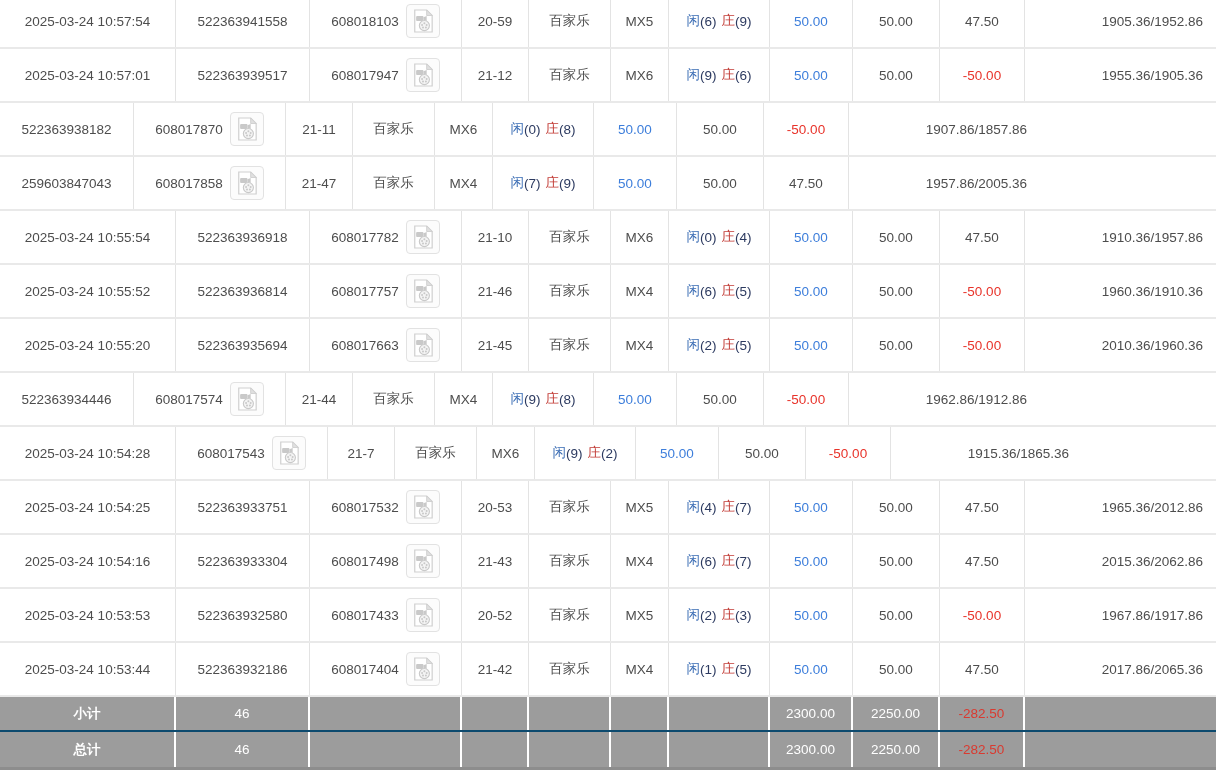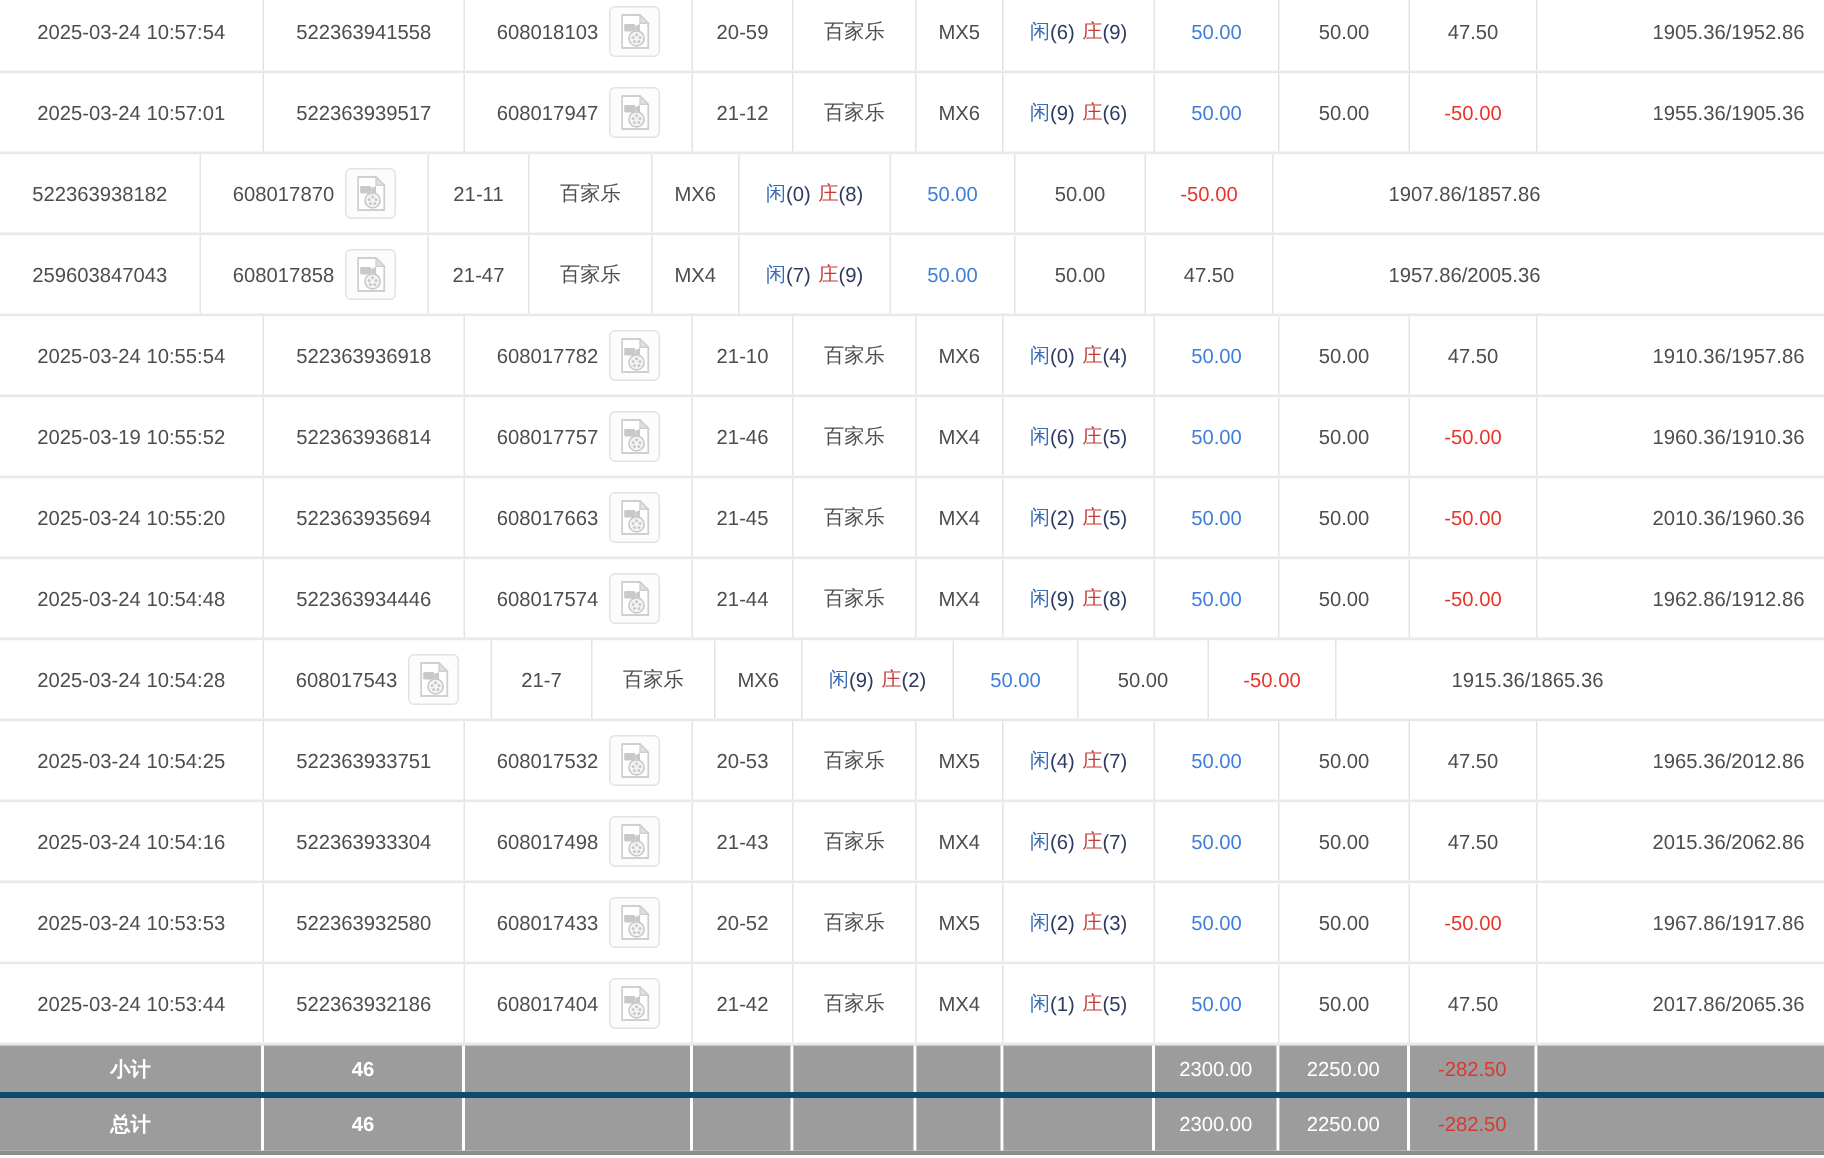--- a/index.html
+++ b/index.html
@@ -231,7 +231,7 @@
   </div>
 
   <div class="trow">
-    <div class="cell c1">2025-03-19 10:55:52</div>
+    <div class="cell c1">2025-03-24 10:55:52</div>
     <div class="cell c2">522363936814</div>
     <div class="cell c3">
       <span>608017757</span>

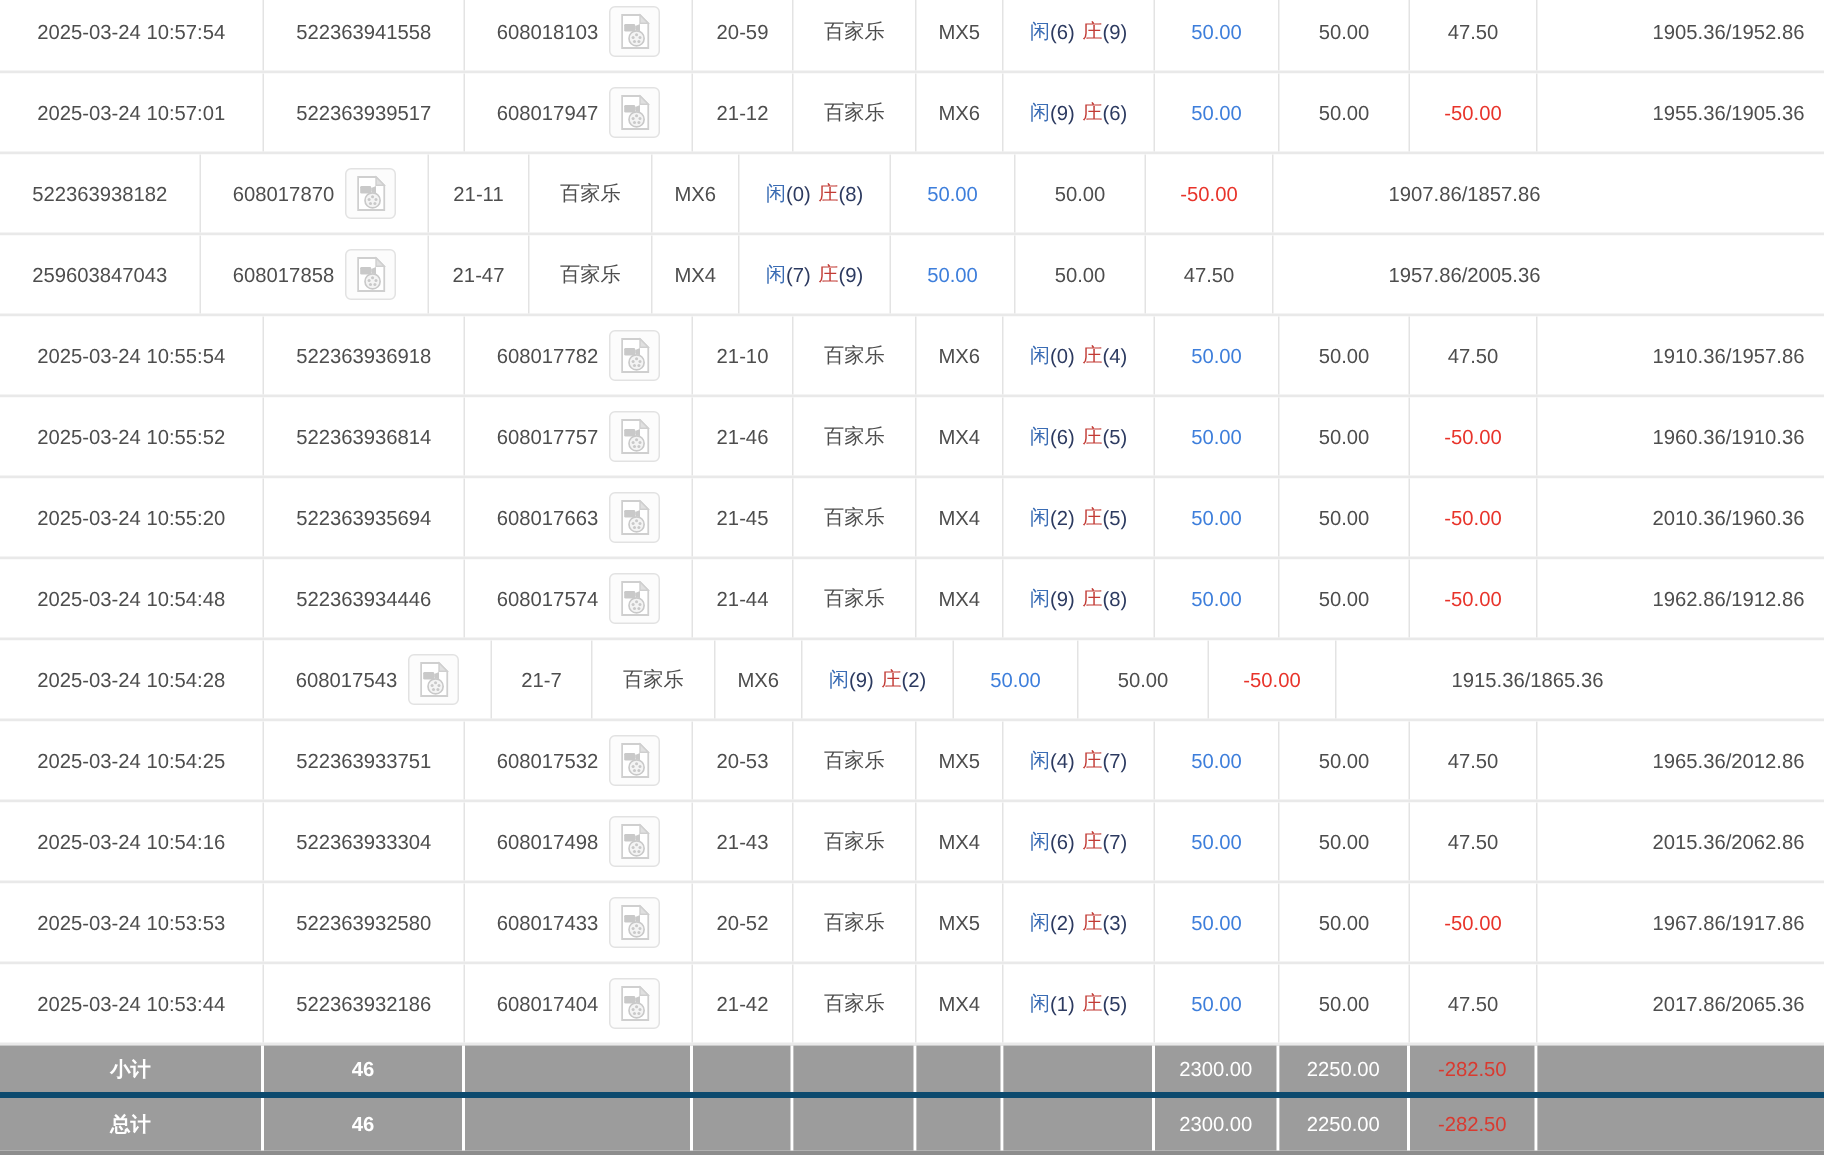--- a/index.html
+++ b/index.html
@@ -307,7 +307,6 @@
   </div>
 
   <div class="trow">
-    <div class="cell c1">2025-03-24 10:54:48</div>
     <div class="cell c2">522363934446</div>
     <div class="cell c3">
       <span>608017574</span>

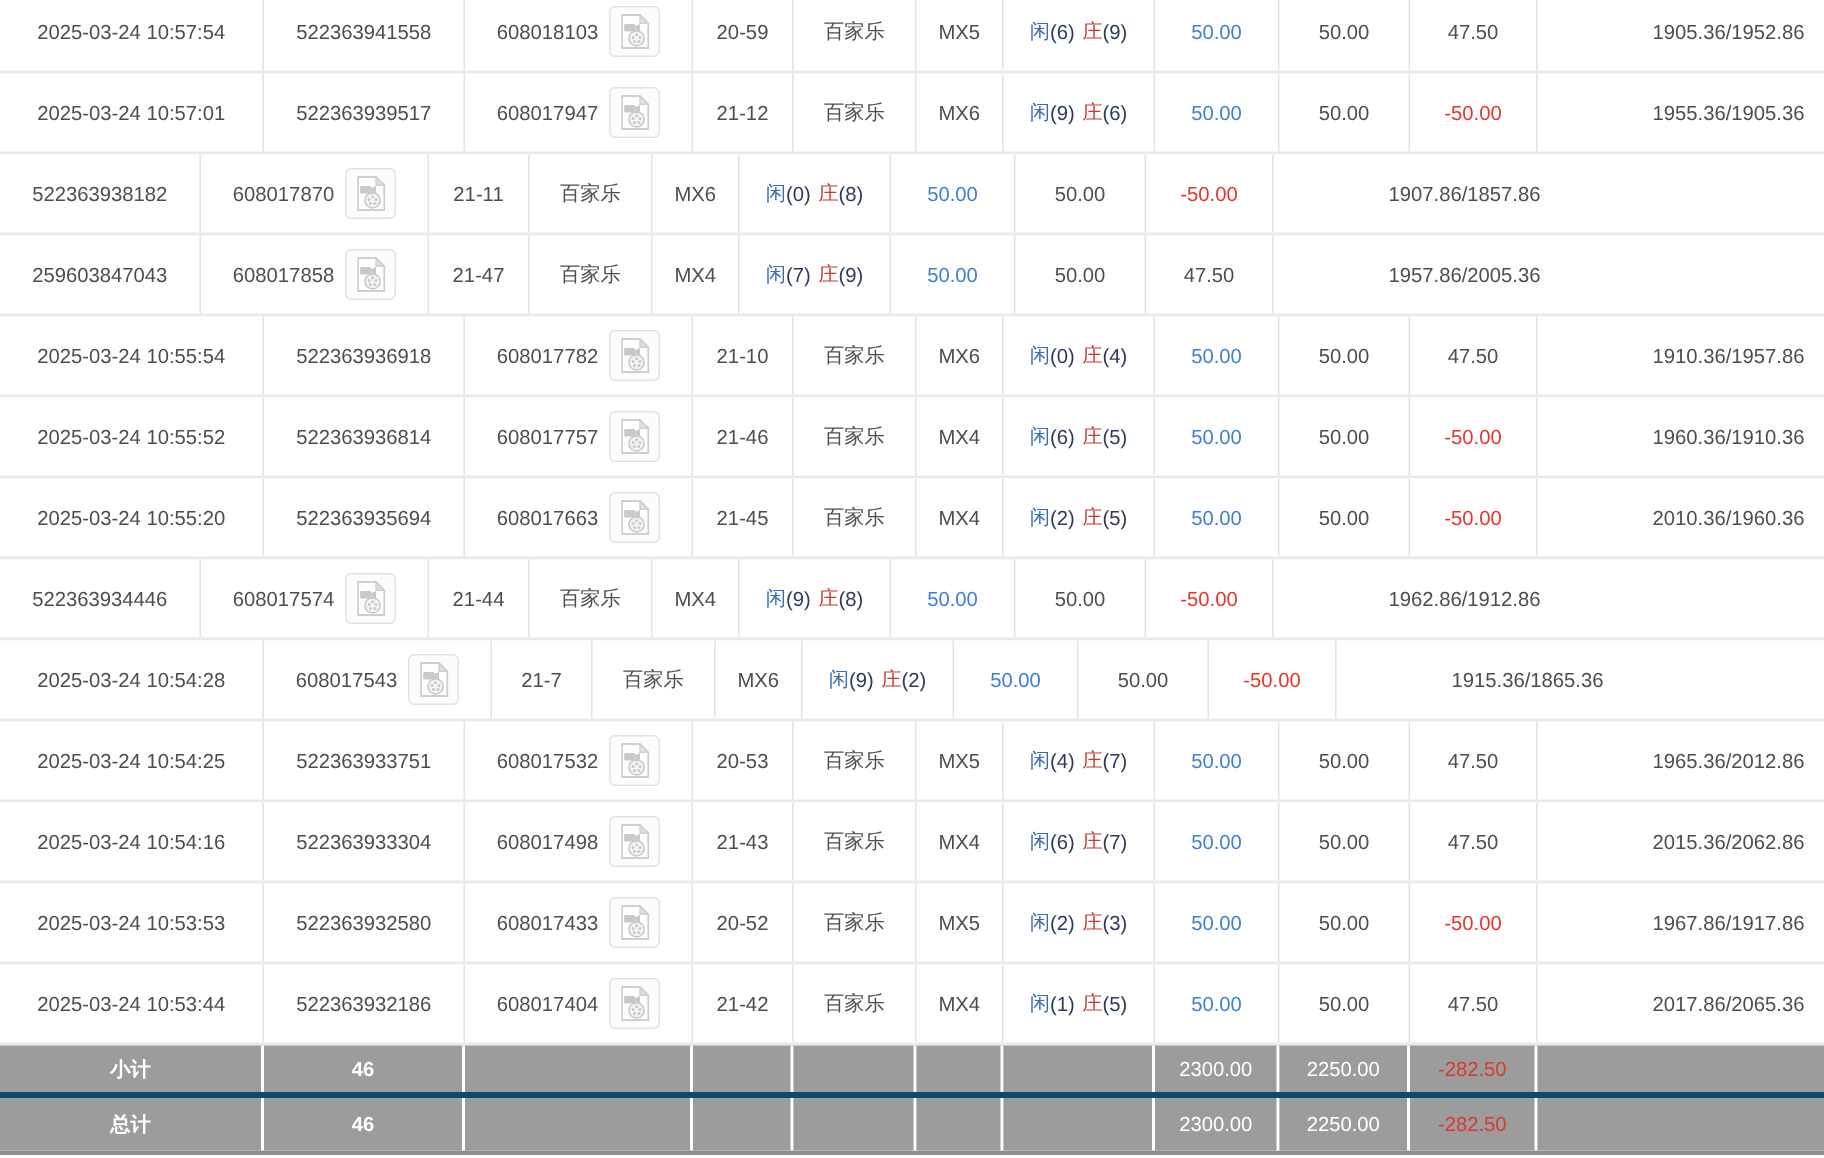--- a/index.html
+++ b/index.html
@@ -30,7 +30,7 @@
   .res-sp { display: inline-block; width: 5px; }
 
   .frow { display: flex; height: 35px; }
-  .frow.first { border-bottom: 4px solid #0c4a6e; }
+  .frow.first { border-bottom: 2px solid #0c4a6e; }
   .frow .cell { background: #9c9c9c; color: #ffffff; border-right: 2px solid #ffffff; }
   .frow .cell:last-child { border-right: none; }
   .frow .flabel { font-weight: bold; }

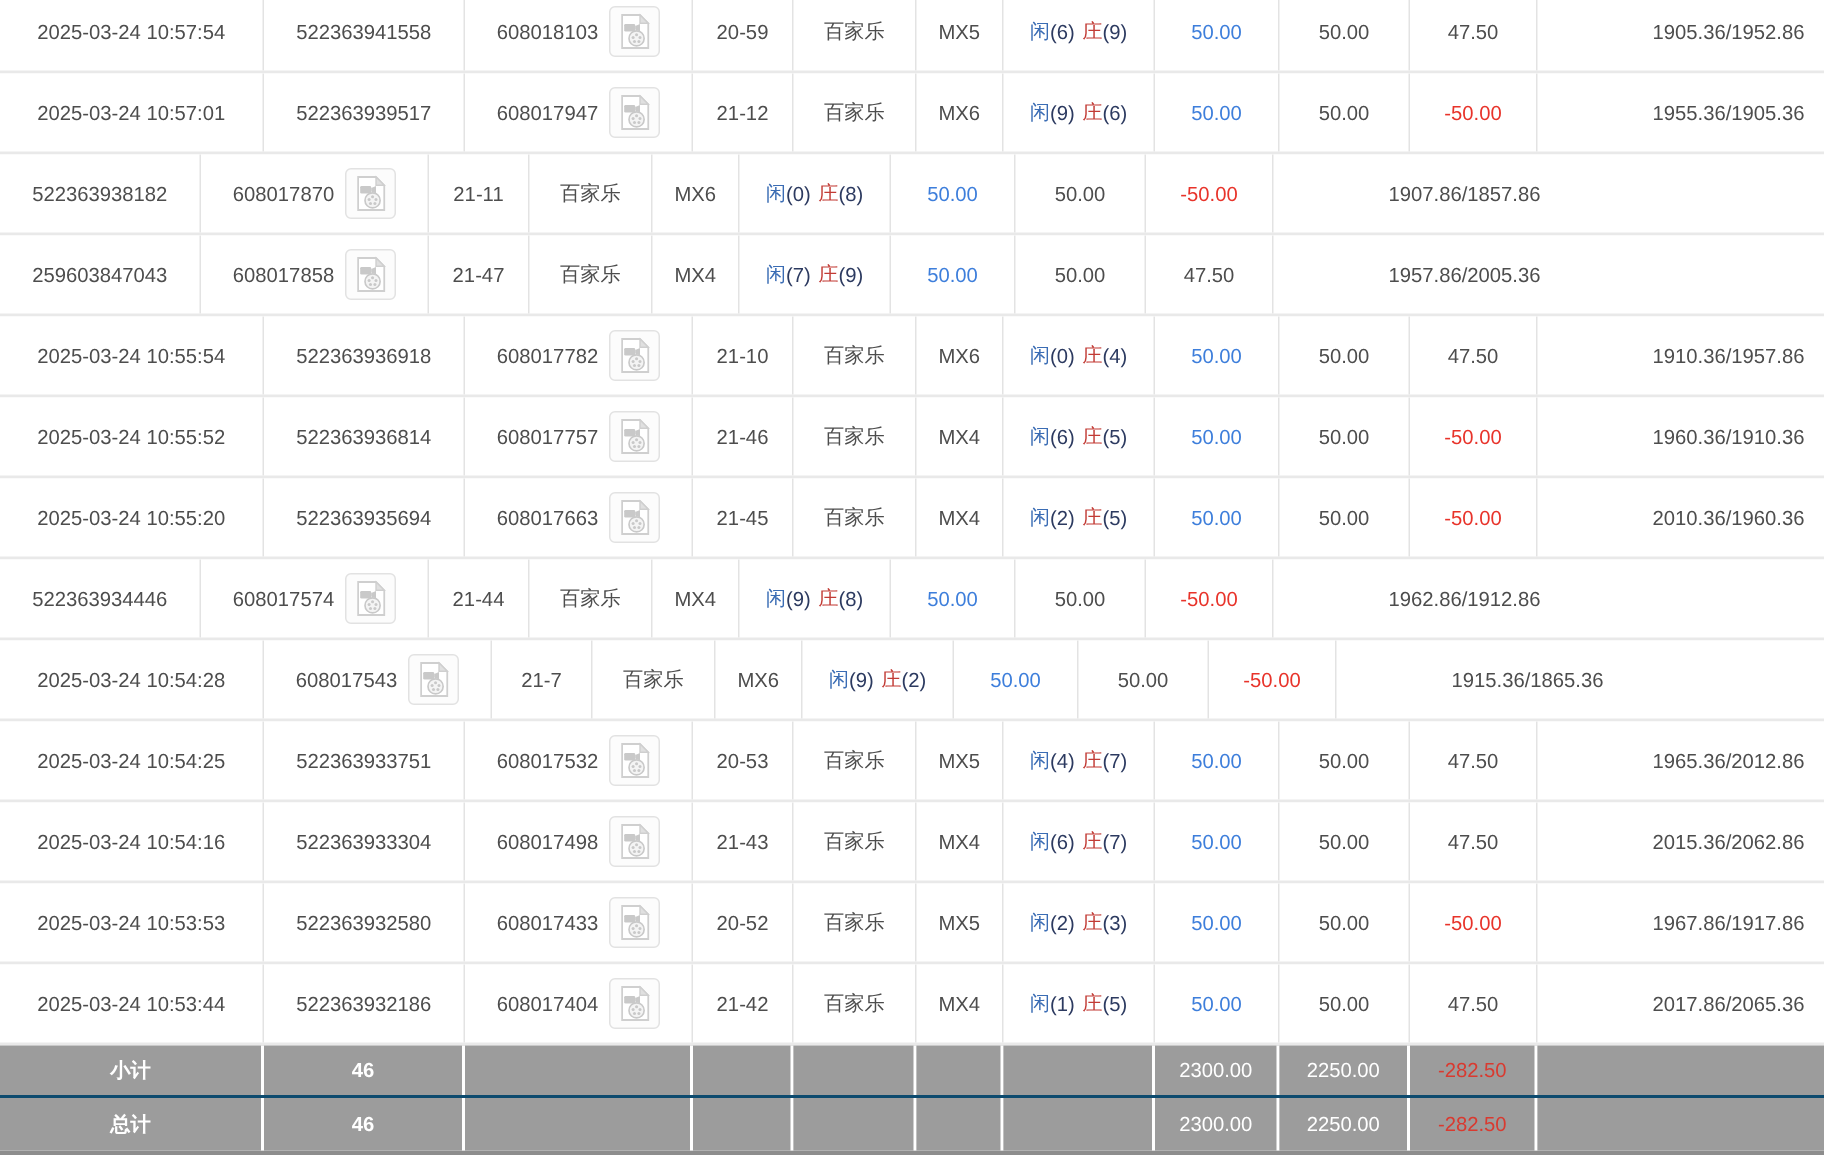--- a/index.html
+++ b/index.html
@@ -34,7 +34,7 @@
   .frow .cell { background: #9c9c9c; color: #ffffff; border-right: 2px solid #ffffff; }
   .frow .cell:last-child { border-right: none; }
   .frow .flabel { font-weight: bold; }
-  .frow .fcount { font-weight: bold; }
+  .frow .fcount { font-weight: normal; }
   .bottom-strip { height: 3px; background: #8d8d8d; width: 1216px; }
 </style>
 </head>

